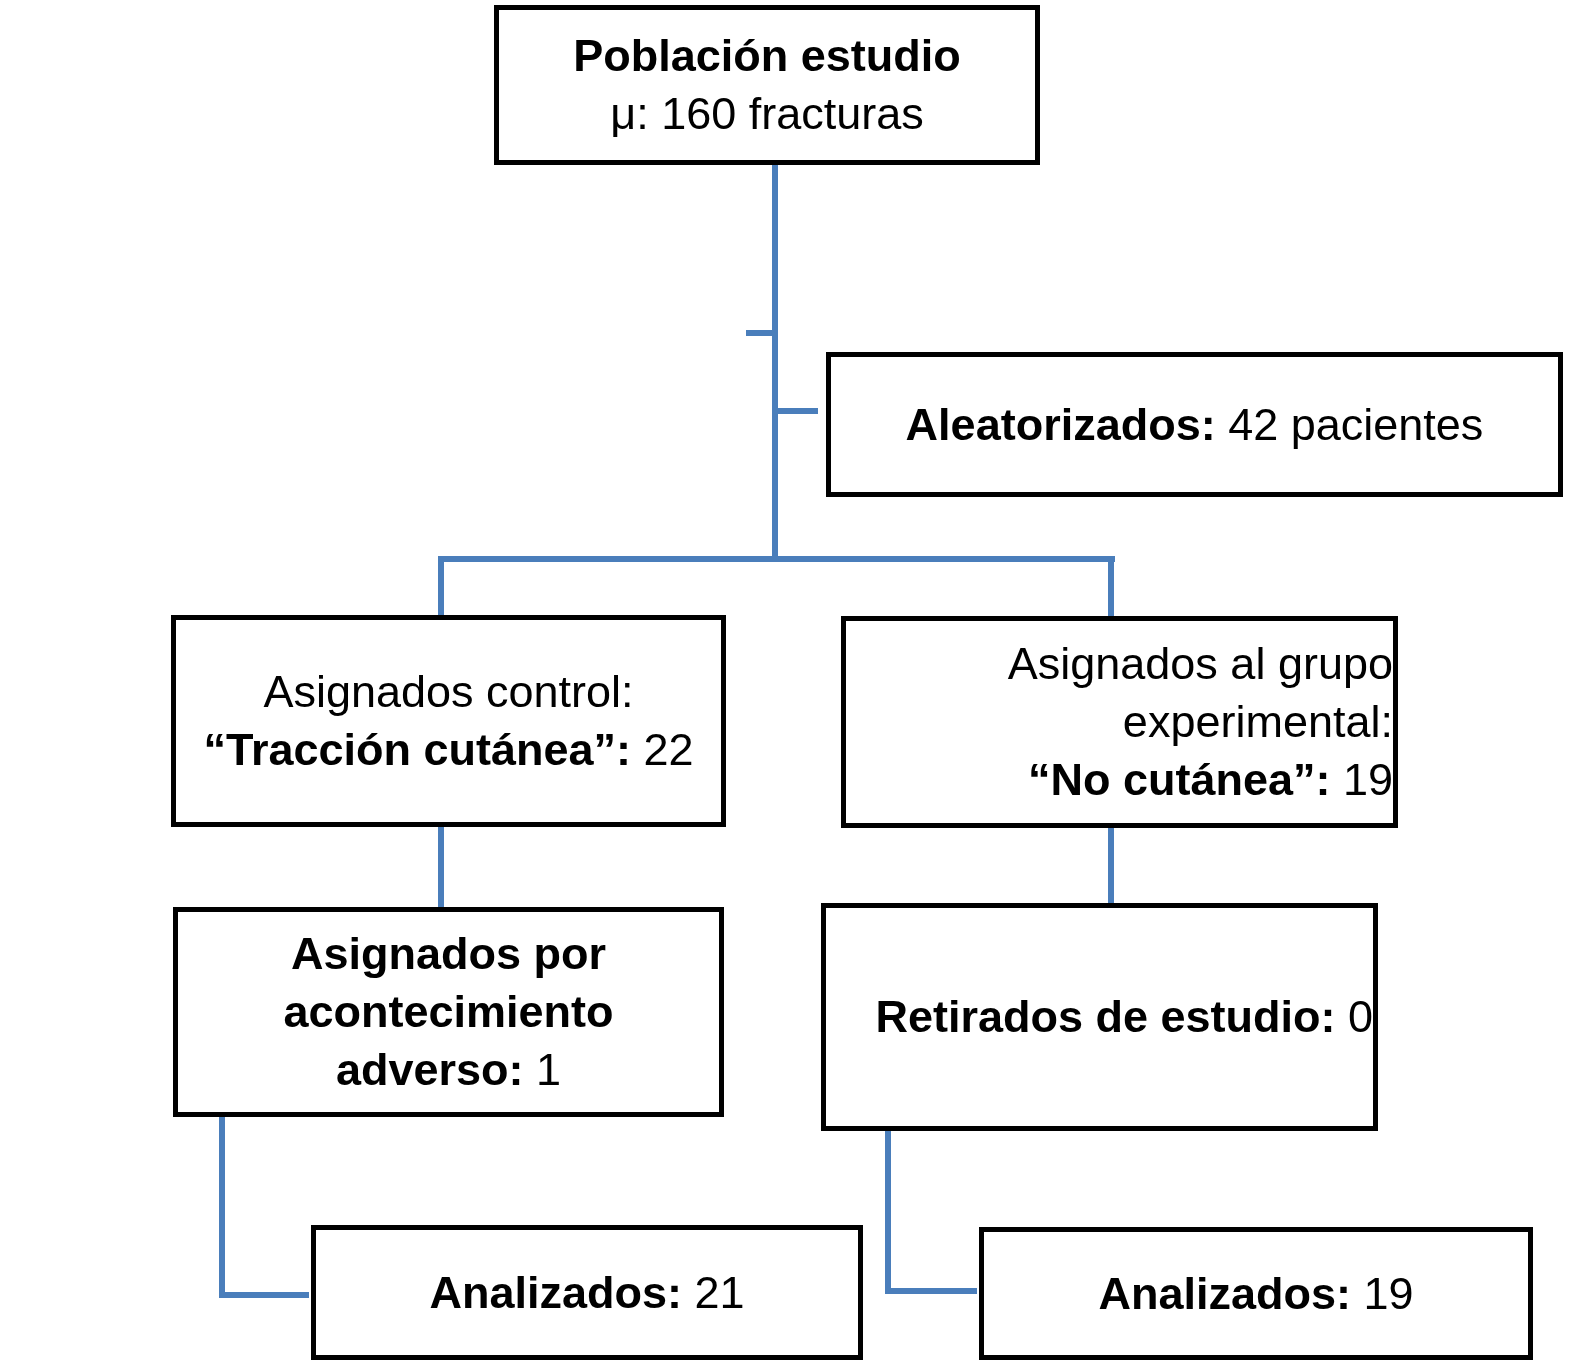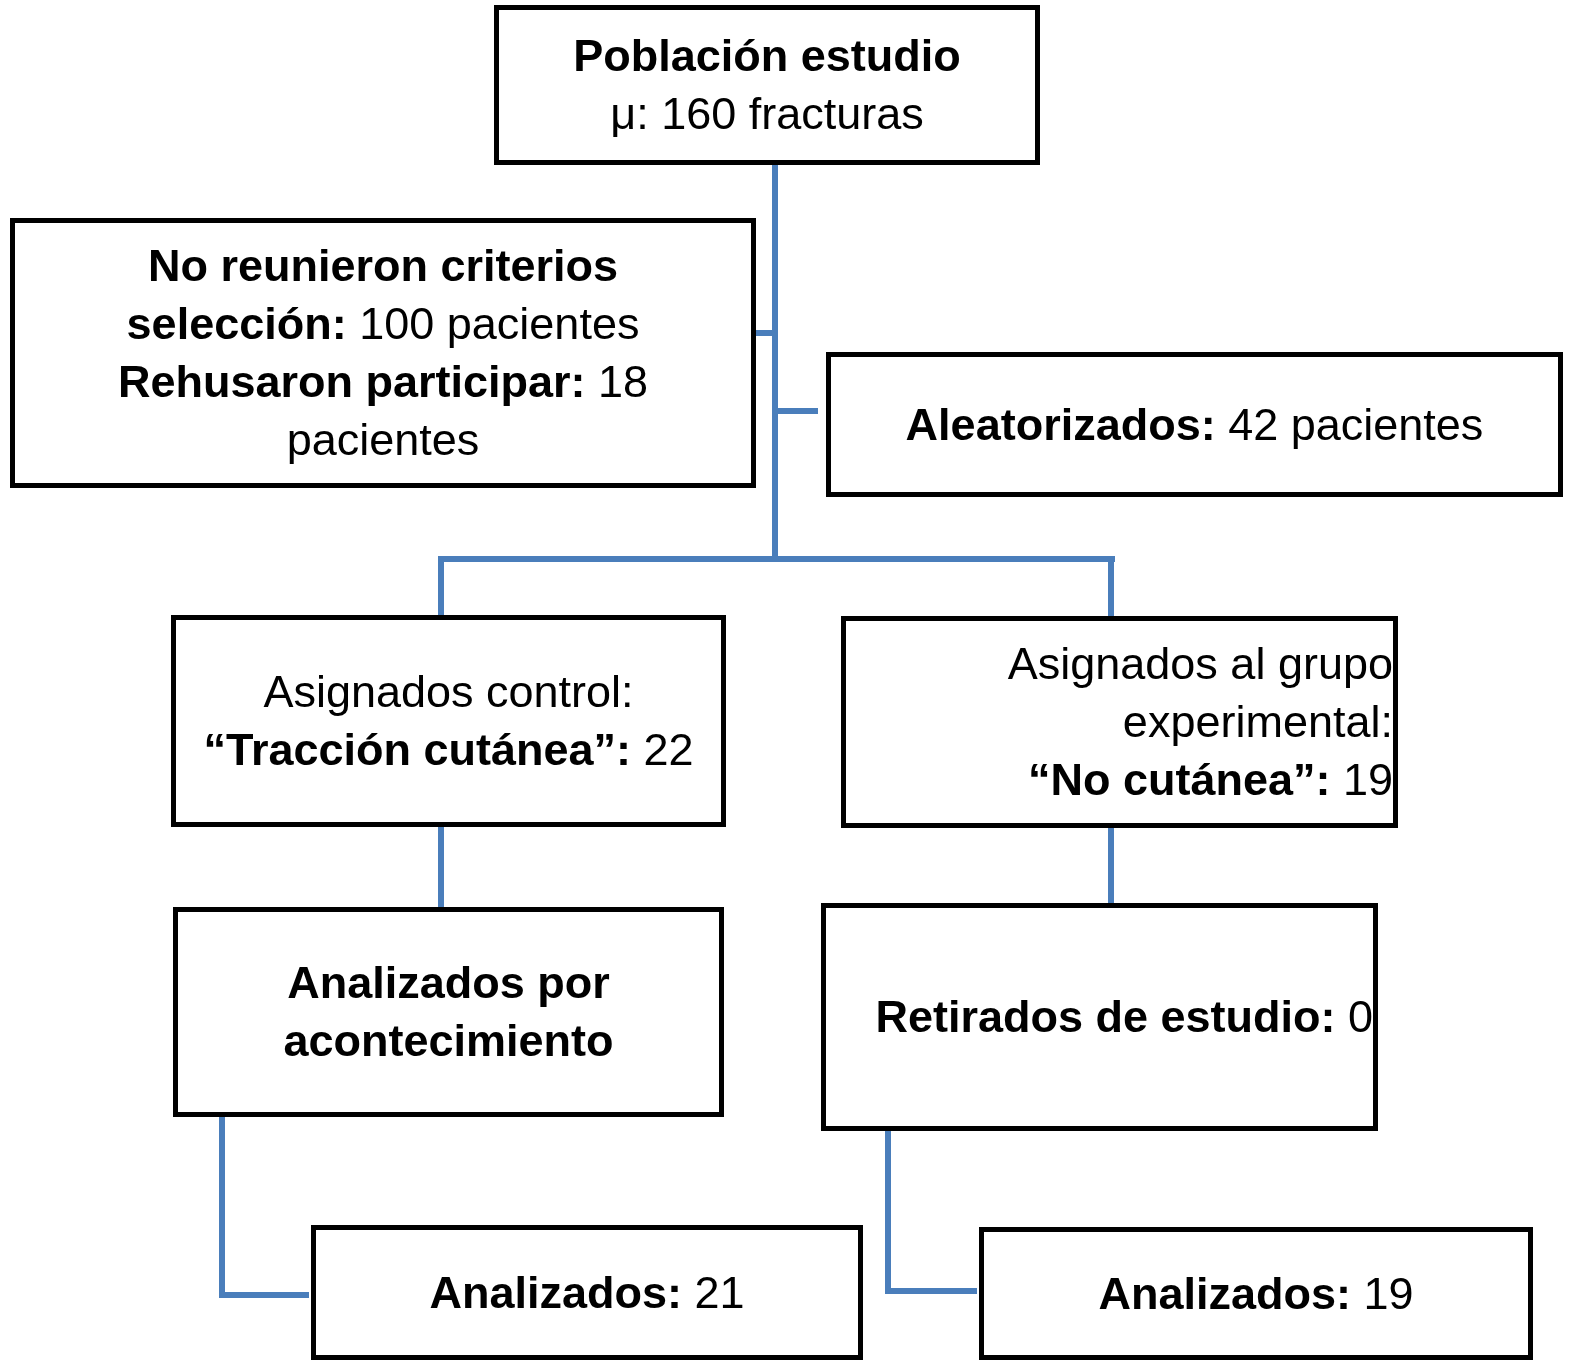--- a/index.html
+++ b/index.html
@@ -61,12 +61,6 @@
     <div class="line"><span class="b"></span><span>μ: 160 fracturas</span></div>
   </div>
 
-  <div class="box" style="left: 2px; top: 218px; width: 746px; height: 270px; border-color: rgb(0, 0, 0); color: rgb(0, 0, 0);">
-    <div class="line"><span class="b">No reunieron criterios</span><span></span></div>
-    <div class="line"><span class="b">selección:</span><span> 100 pacientes</span></div>
-    <div class="line"><span class="b">Rehusaron participar:</span><span> 18</span></div>
-    <div class="line"><span class="b"></span><span>pacientes</span></div>
-  </div>
 
   <div class="box" style="left: 818px; top: 352px; width: 737px; height: 145px; border-color: rgb(0, 0, 0); color: rgb(0, 0, 0);">
     <div class="line"><span class="b">Aleatorizados:</span><span> 42 pacientes</span></div>

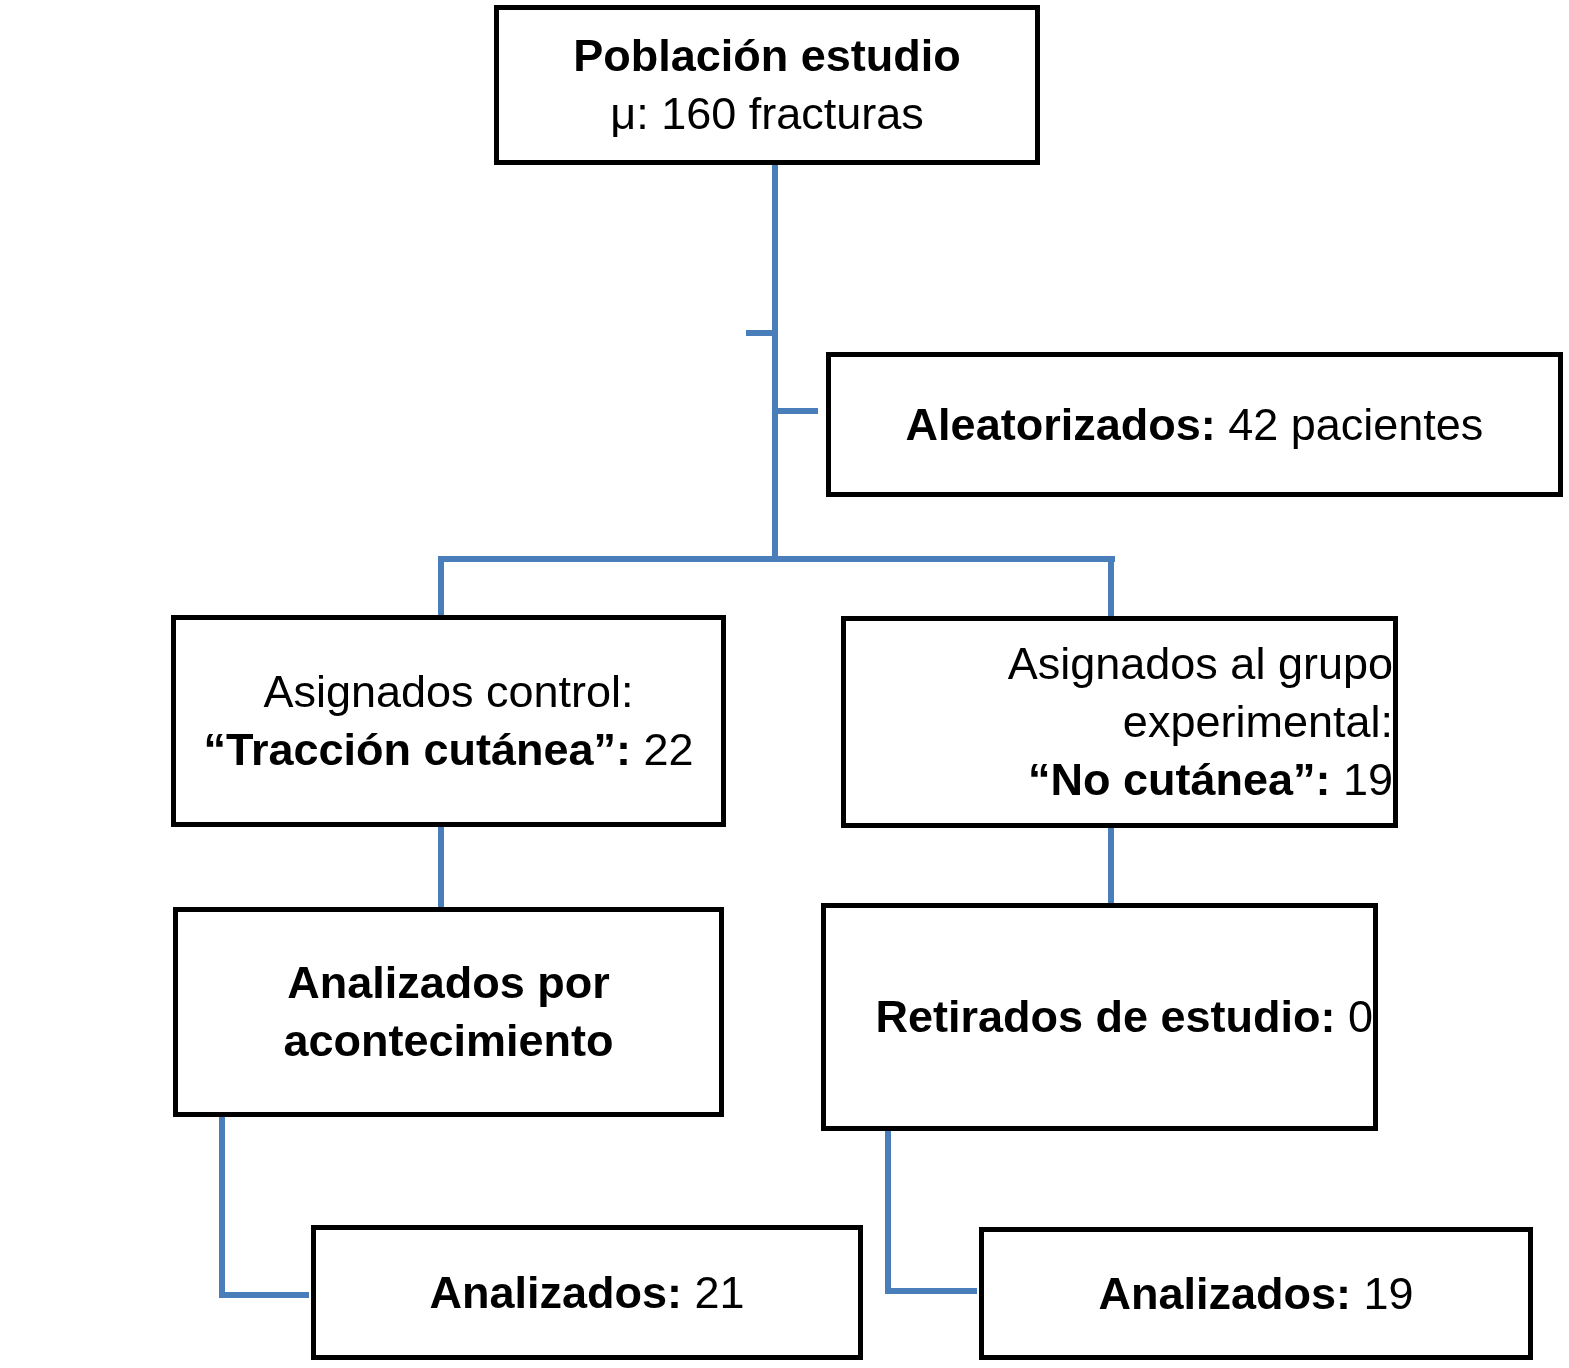--- a/index.html
+++ b/index.html
@@ -78,7 +78,7 @@
   </div>
 
   <div class="box" style="left: 165px; top: 907px; width: 551px; height: 210px; border-color: rgb(0, 0, 0); color: rgb(0, 0, 0);">
-    <div class="line"><span class="b">Analizados por</span><span></span></div>
+    <div class="line"><span class="b">Asignados por</span><span></span></div>
     <div class="line"><span class="b">acontecimiento</span><span></span></div>
   </div>
 

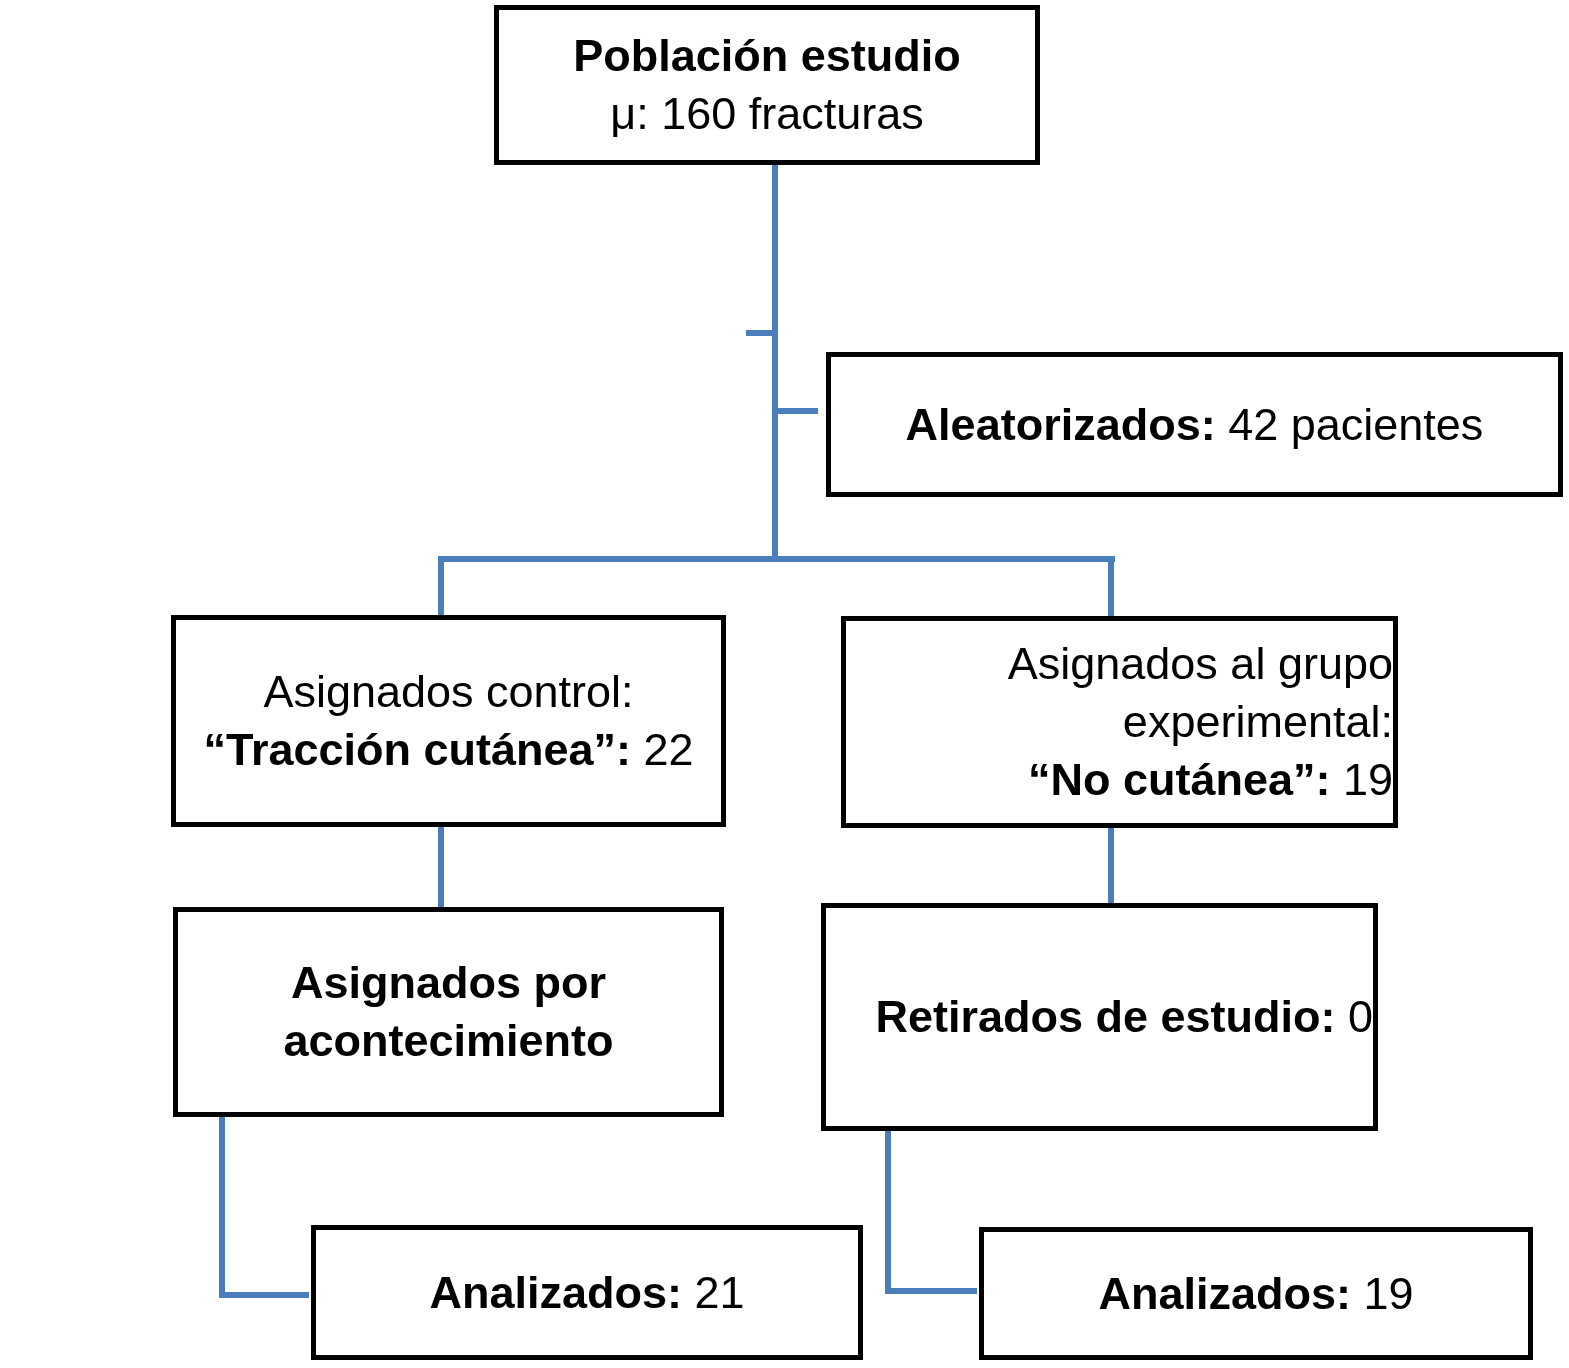--- a/index.html
+++ b/index.html
@@ -80,6 +80,7 @@
   <div class="box" style="left: 165px; top: 907px; width: 551px; height: 210px; border-color: rgb(0, 0, 0); color: rgb(0, 0, 0);">
     <div class="line"><span class="b">Asignados por</span><span></span></div>
     <div class="line"><span class="b">acontecimiento</span><span></span></div>
+    <div class="line"><span class="b">adverso:</span><span> 1</span></div>
   </div>
 
   <div class="box" style="left: 813px; top: 903px; width: 557px; height: 228px; border-color: rgb(0, 0, 0); color: rgb(0, 0, 0); align-items: flex-end;">

